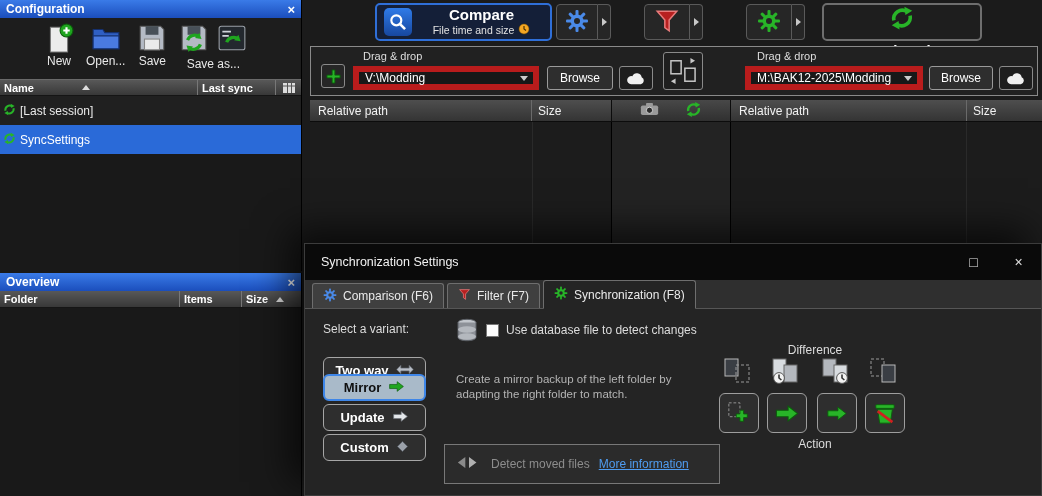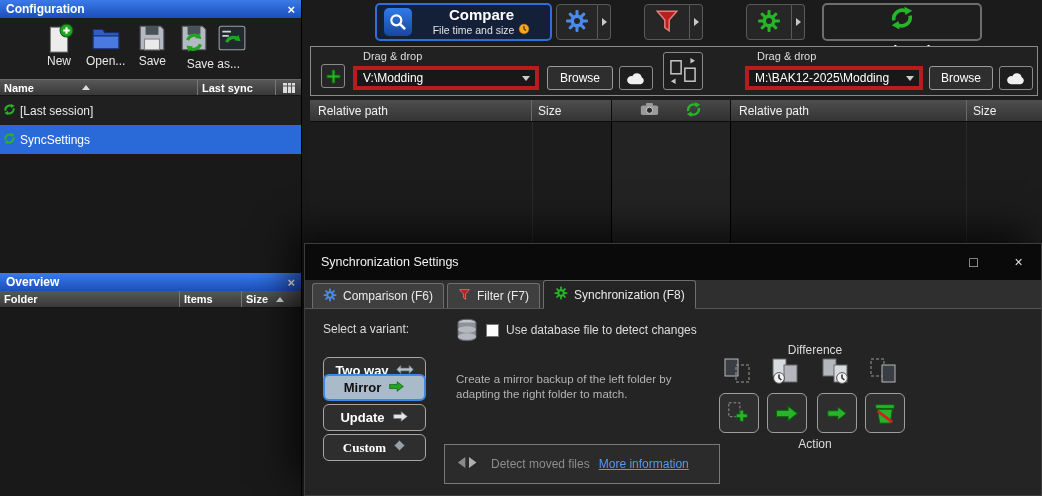--- a/index.html
+++ b/index.html
@@ -55,7 +55,7 @@
   
   .folder-bar{position:absolute;left:8px;top:46px;width:728px;height:50px;background:#212121;border:1px solid #8a8a8a;}
   .dd-hint{position:absolute;top:3px;font-size:11px;color:#dedede;}
-  .combo{position:absolute;top:19px;height:24px;background:#181818;border:4px solid #b91c1c;
+  .combo{position:absolute;top:19px;height:24px;background:#181818;border:6px solid #b91c1c;
     display:flex;align-items:center;font-size:12px;color:#fff;padding-left:6px;}
   .combo .tri-down{margin-left:auto;margin-right:5px;}
   .push-btn{position:absolute;top:19px;height:24px;background:#2e2e2e;border:1px solid #9a9a9a;border-radius:3px;

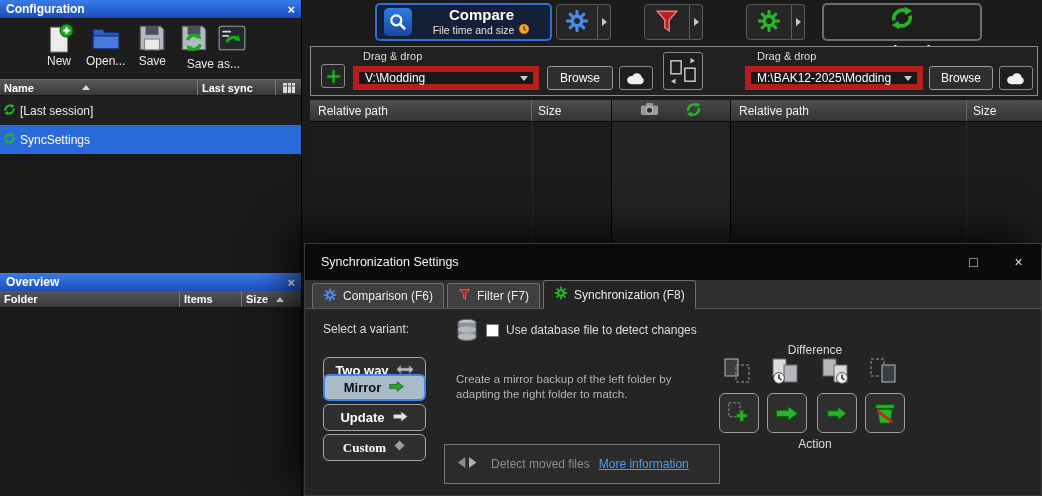--- a/index.html
+++ b/index.html
@@ -493,7 +493,7 @@
           </svg>
       </span>
     </div>
-    <div class="variant" style="top:190px;font-family:Liberation Serif, serif;">
+    <div class="variant" style="top:190px;">
       <span>Custom</span>
       <span>
         <svg width="13" height="13" viewBox="0 0 20 20">

